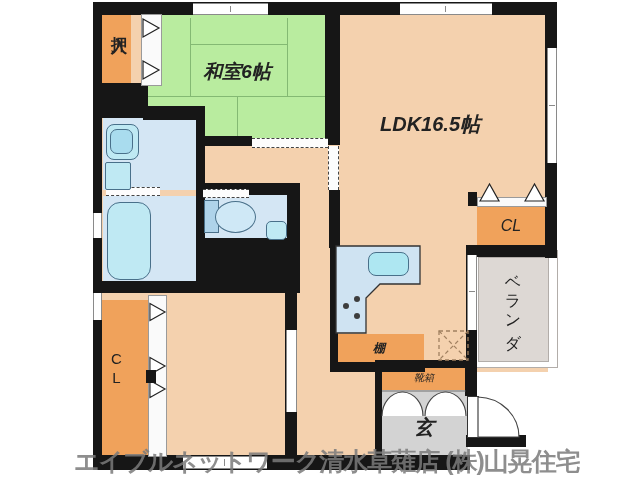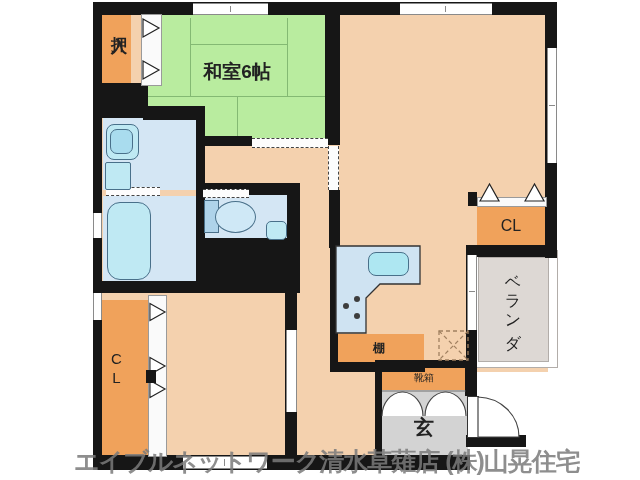--- a/index.html
+++ b/index.html
@@ -25,7 +25,7 @@
   .strip{position:absolute;background:#fafafa;border:1px solid #9a9a9a;}
   .fx{position:absolute;background:#bfe9f3;border:1px solid #49708a;}
   .lbl{position:absolute;color:#222;white-space:nowrap;}
-  .lbl.c{transform:translate(-50%,-50%);}
+  .lbl.c{transform:translate(-50%,-50%);font-style:italic;}
   .vtext{writing-mode:vertical-rl;text-orientation:upright;letter-spacing:2px;}
   .tat{position:absolute;background:#84b973;}
   .dot{position:absolute;width:6px;height:6px;border-radius:50%;background:#3d3d3d;}

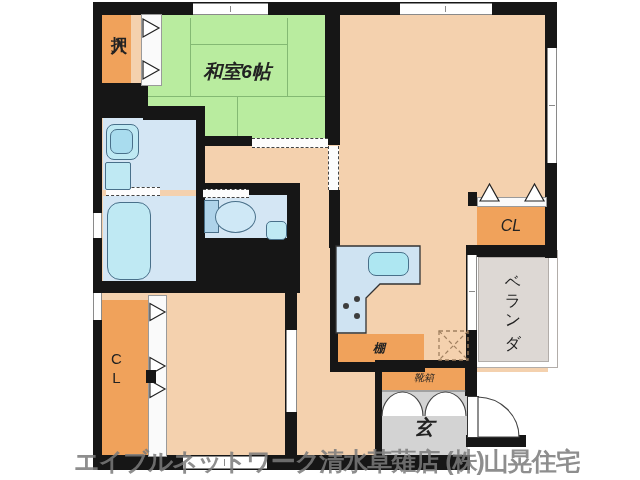--- a/index.html
+++ b/index.html
@@ -179,6 +179,7 @@
 
   <div class="lbl vtext" style="left:108px;top:23px;font-size:16px;font-weight:bold;">押入</div>
   <div class="lbl c" style="left:237px;top:72px;font-size:19px;font-weight:bold;">和室6帖</div>
+  <div class="lbl c" style="left:430px;top:124px;font-size:20px;font-weight:bold;">LDK16.5帖</div>
   <div class="lbl c" style="left:511px;top:226px;font-size:16px;">CL</div>
   <div class="lbl vtext" style="left:502px;top:263px;font-size:16px;">ベランダ</div>
   <div class="lbl vtext" style="left:108px;top:350px;font-size:15px;">CL</div>

